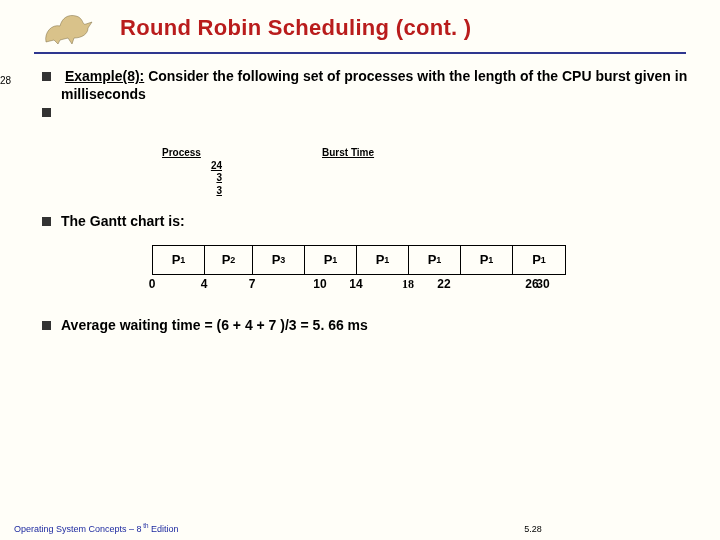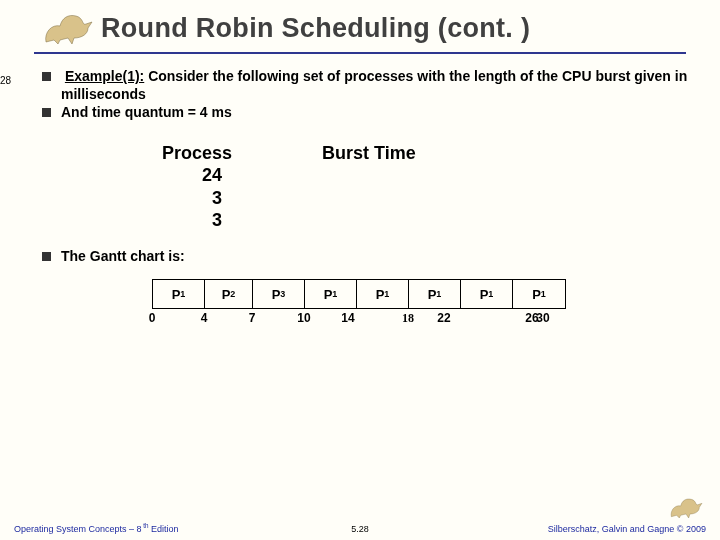--- a/index.html
+++ b/index.html
@@ -10,7 +10,7 @@
 .title-row { display: flex; align-items: center; padding-left: 38px; }
 .dino-icon { width: 60px; height: 40px; font-size: 10px; color:#c0a070; display:flex; align-items:center; justify-content:center; }
 .dino-icon svg { width:60px; height:40px; }
-.title { font-size: 27px; font-weight: bold; color: #404040; margin-left: 3px; letter-spacing: 0.3px; }
+.title { font-size: 22px; font-weight: bold; color: #b91c1c; margin-left: 22px; letter-spacing: 0.3px; }
 .divider { margin: 4px 34px 0 34px; border: 0; border-top: 2px solid #2e368f; }
 .content { position: absolute; top: 68px; left: 42px; right: 20px; }
 .bullet { display: flex; margin-bottom: 1px; font-size: 14px; font-weight: bold; color: #000; }

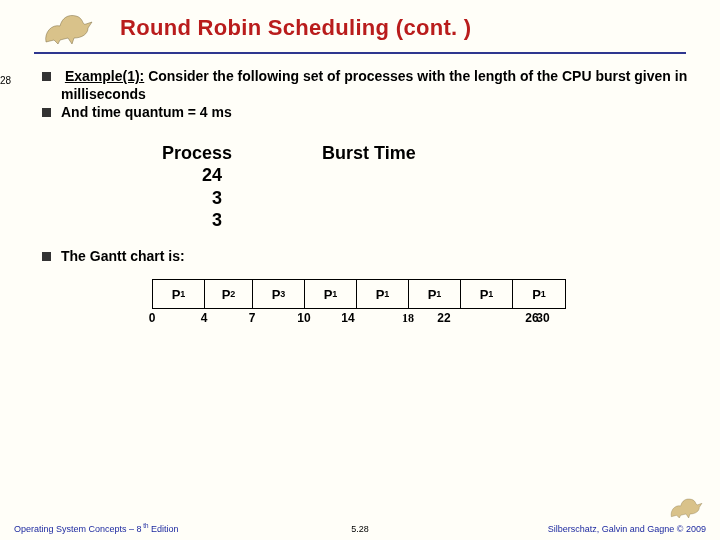--- a/index.html
+++ b/index.html
@@ -63,7 +63,7 @@
   <div class="bullet">
     <div class="bullet-sq"></div>
     <div class="bullet-text">
-      &nbsp;<span class="u">Example(1):</span><span> Consider the following set of processes with the length of the CPU burst given in milliseconds</span>
+      &nbsp;<span class="u">Example(8):</span><span> Consider the following set of processes with the length of the CPU burst given in milliseconds</span>
     </div>
   </div>
 

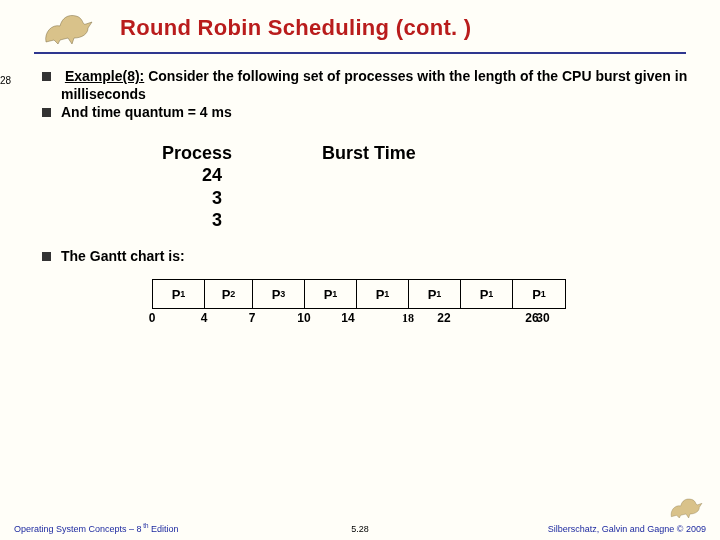--- a/index.html
+++ b/index.html
@@ -69,7 +69,6 @@
 
   <div class="bullet">
     <div class="bullet-sq"></div>
-    <div class="bullet-text">And time quantum = 4 ms</div>
   </div>
 
   <div class="data-block">

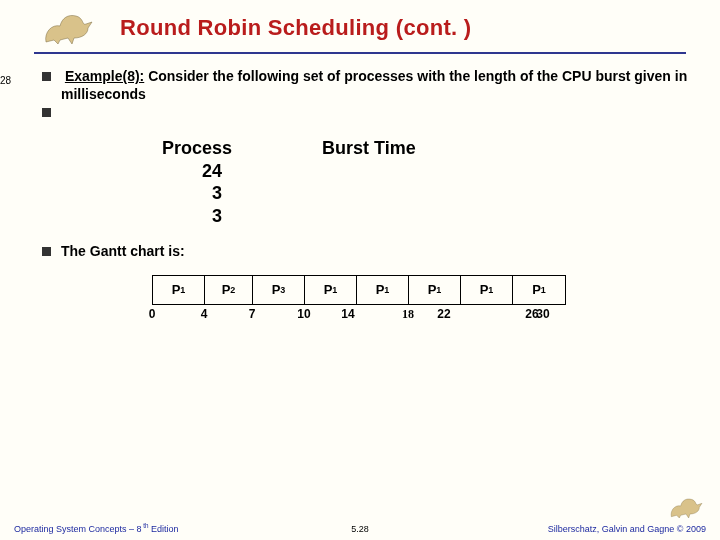--- a/index.html
+++ b/index.html
@@ -17,7 +17,7 @@
 .bullet-sq { width: 9px; height: 9px; background: #333; margin-top: 4px; margin-right: 10px; flex-shrink: 0; }
 .bullet-text { line-height: 1.25; }
 .u { text-decoration: underline; }
-.data-block { margin: 20px 0 6px 120px; font-size: 18px; font-weight: bold; line-height: 1.25; }
+.data-block { margin: 30px 0 6px 120px; font-size: 10px; font-weight: bold; line-height: 1.25; text-decoration: underline; }
 .data-head { display:flex; }
 .data-head .h1 { width:160px; }
 .data-body { display:flex; }

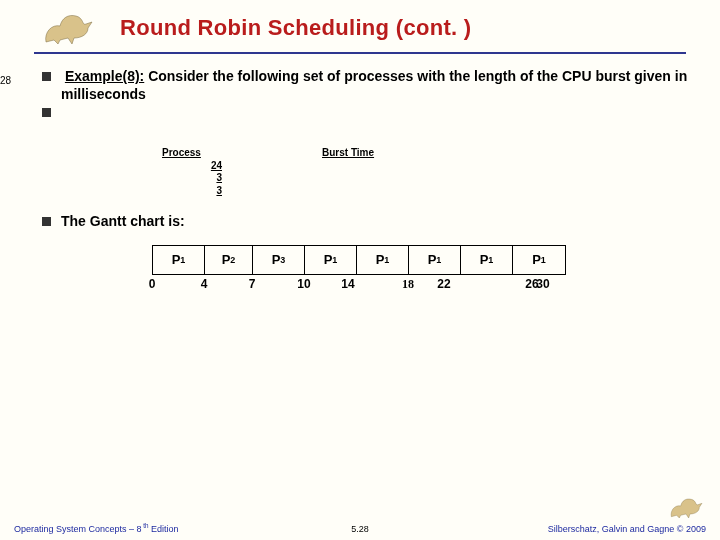--- a/index.html
+++ b/index.html
@@ -105,7 +105,7 @@
           <span class="tick" style="left: 0px;">0</span>
           <span class="tick" style="left: 52px;">4</span>
           <span class="tick" style="left: 100px;">7</span>
-          <span class="tick" style="left: 152px; text-align: center;">10</span>
+          <span class="tick" style="left: 168px; text-align: center;">10</span>
           <span class="tick" style="left: 196px;">14</span>
           <span class="tick" style="left: 256px; font-family: Liberation Serif, serif;">18</span>
           <span class="tick" style="left: 292px;">22</span>

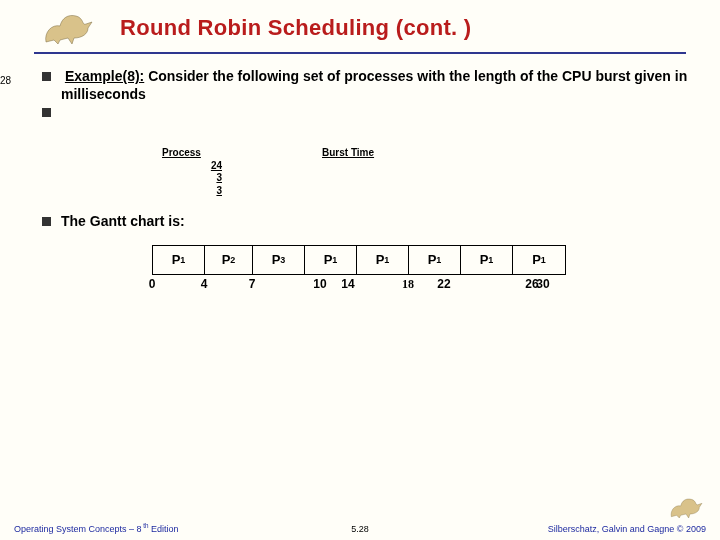--- a/index.html
+++ b/index.html
@@ -106,7 +106,7 @@
           <span class="tick" style="left: 52px;">4</span>
           <span class="tick" style="left: 100px;">7</span>
           <span class="tick" style="left: 168px; text-align: center;">10</span>
-          <span class="tick" style="left: 196px;">14</span>
+          <span class="tick" style="left: 204px;">14</span>
           <span class="tick" style="left: 256px; font-family: Liberation Serif, serif;">18</span>
           <span class="tick" style="left: 292px;">22</span>
           <span class="tick" style="left: 380px;">26</span>

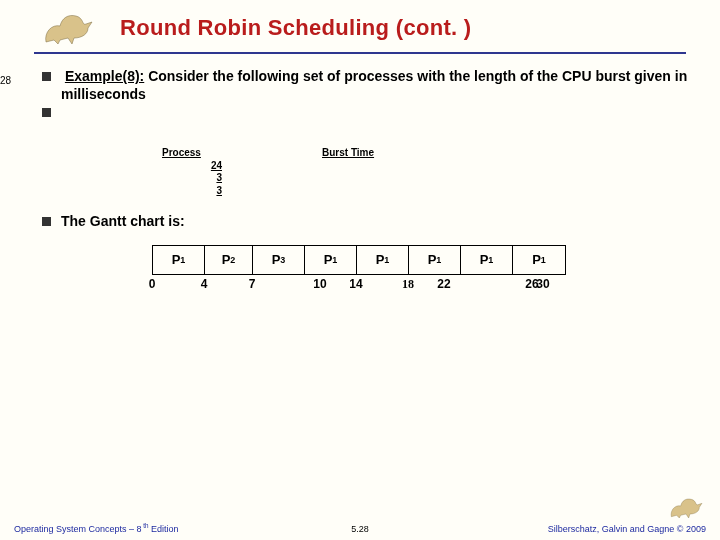--- a/index.html
+++ b/index.html
@@ -114,6 +114,10 @@
         </div>
   </div>
 
+  <div class="bullet avg">
+    <div class="bullet-sq"></div>
+    <div class="bullet-text">Average waiting time = (6 + 4 + 7 )/3 = 5. 66 ms</div>
+  </div>
 
 </div>
 

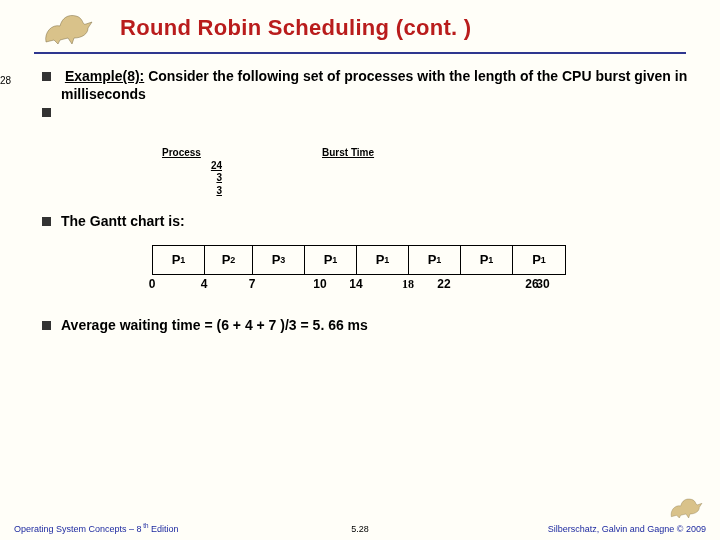--- a/index.html
+++ b/index.html
@@ -126,14 +126,6 @@
     <span><span>Operating System Concepts – 8</span><sup> th</sup><span> Edition</span></span>
   </div>
   <div class="fmid">5.28</div>
-  <div class="fright">
-    <div class="dino2">
-      <svg viewBox="0 0 60 40">
-            <path d="M8 34 C 6 24 14 16 22 18 C 24 10 30 6 38 8 C 46 10 44 18 48 16 L54 14 L50 20 C 50 26 44 30 36 30 L34 36 L30 30 L22 32 L20 36 L16 32 Z" fill="#d9c28a" stroke="#7a6a40" stroke-width="0.5"></path>
-          </svg>
-    </div>
-    <span>Silberschatz, Galvin and Gagne © 2009</span>
-  </div>
 </div>
 
 </div>

